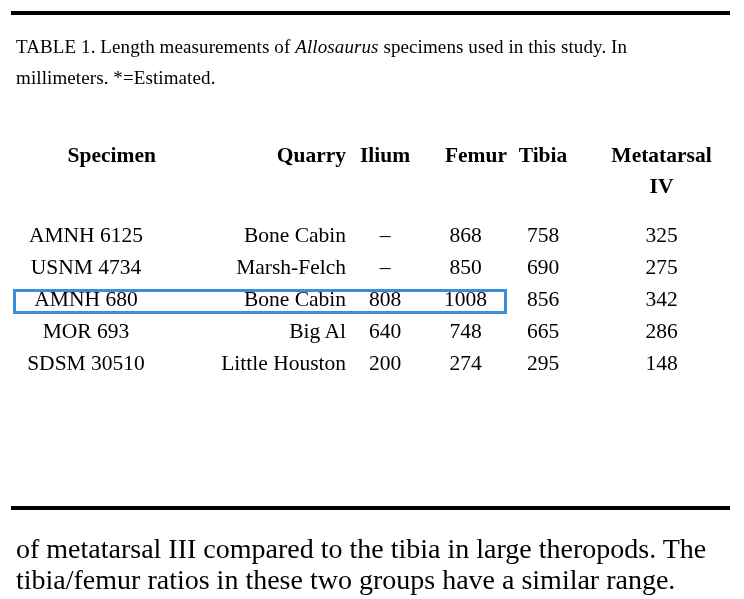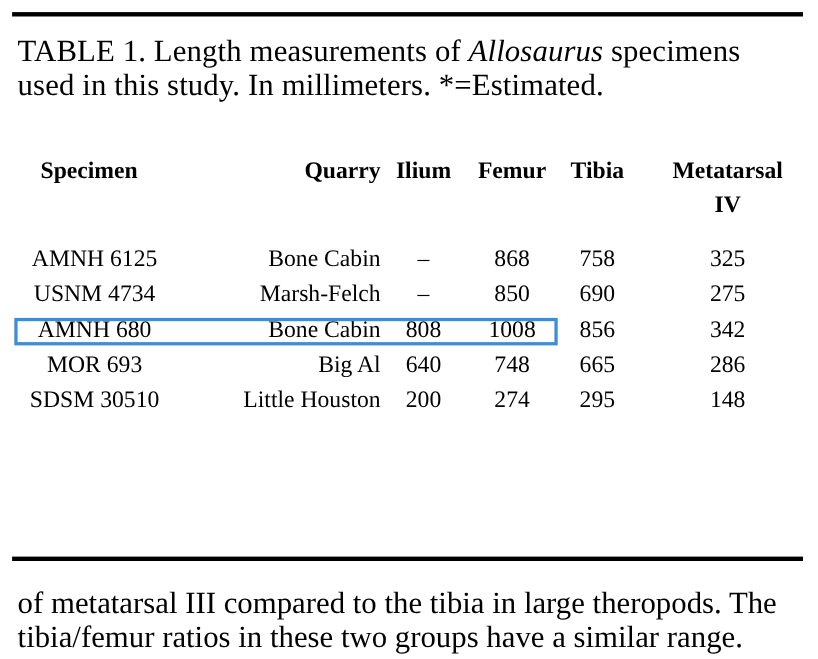--- a/index.html
+++ b/index.html
@@ -43,7 +43,7 @@
     left: 16px;
     top: 31px;
     width: 700px;
-    font-size: 28px;
+    font-size: 19px;
     line-height: 31px;
     letter-spacing: 0.1px;
   }

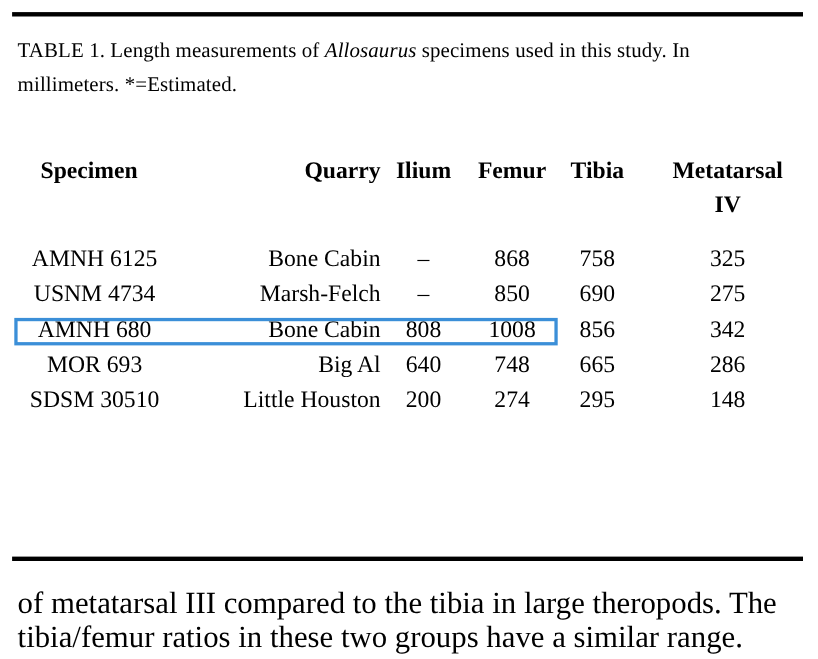--- a/index.html
+++ b/index.html
@@ -84,7 +84,7 @@
     font-weight: bold;
     padding-bottom: 2px;
   }
-  th.h-spec { text-align: center;  padding-left: 6px; font-family: Liberation Serif, serif; }
+  th.h-spec { text-align: right;  padding-left: 6px; font-family: Liberation Serif, serif; }
   th.h-quar { text-align: right;  padding-left: 10px; }
   th.h-ili  { text-align: center; }
   th.h-fem  { text-align: center; }

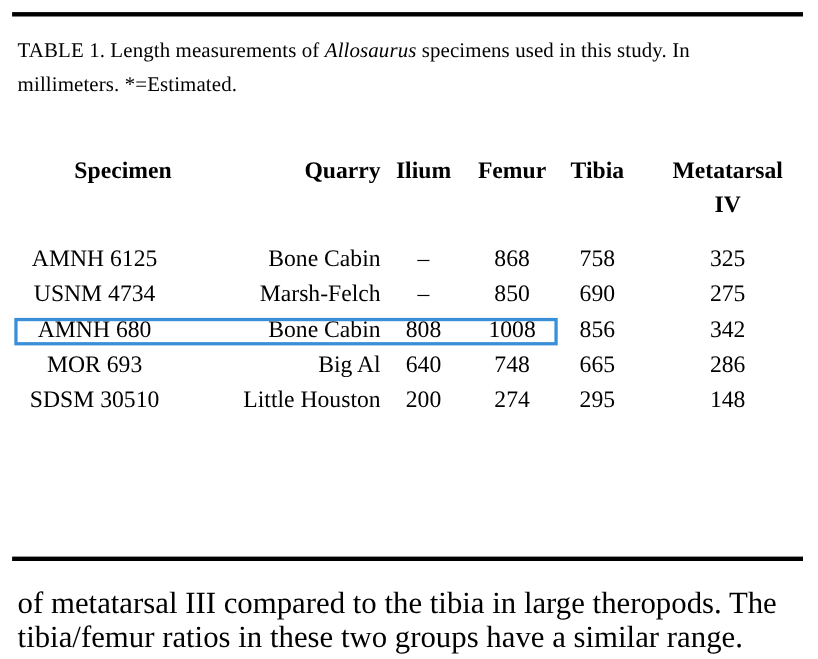--- a/index.html
+++ b/index.html
@@ -87,7 +87,7 @@
   th.h-spec { text-align: right;  padding-left: 6px; font-family: Liberation Serif, serif; }
   th.h-quar { text-align: right;  padding-left: 10px; }
   th.h-ili  { text-align: center; }
-  th.h-fem  { text-align: center; }
+  th.h-fem  { text-align: right; }
   th.h-tib  { text-align: center; }
   th.h-mt   { text-align: center; }
 

